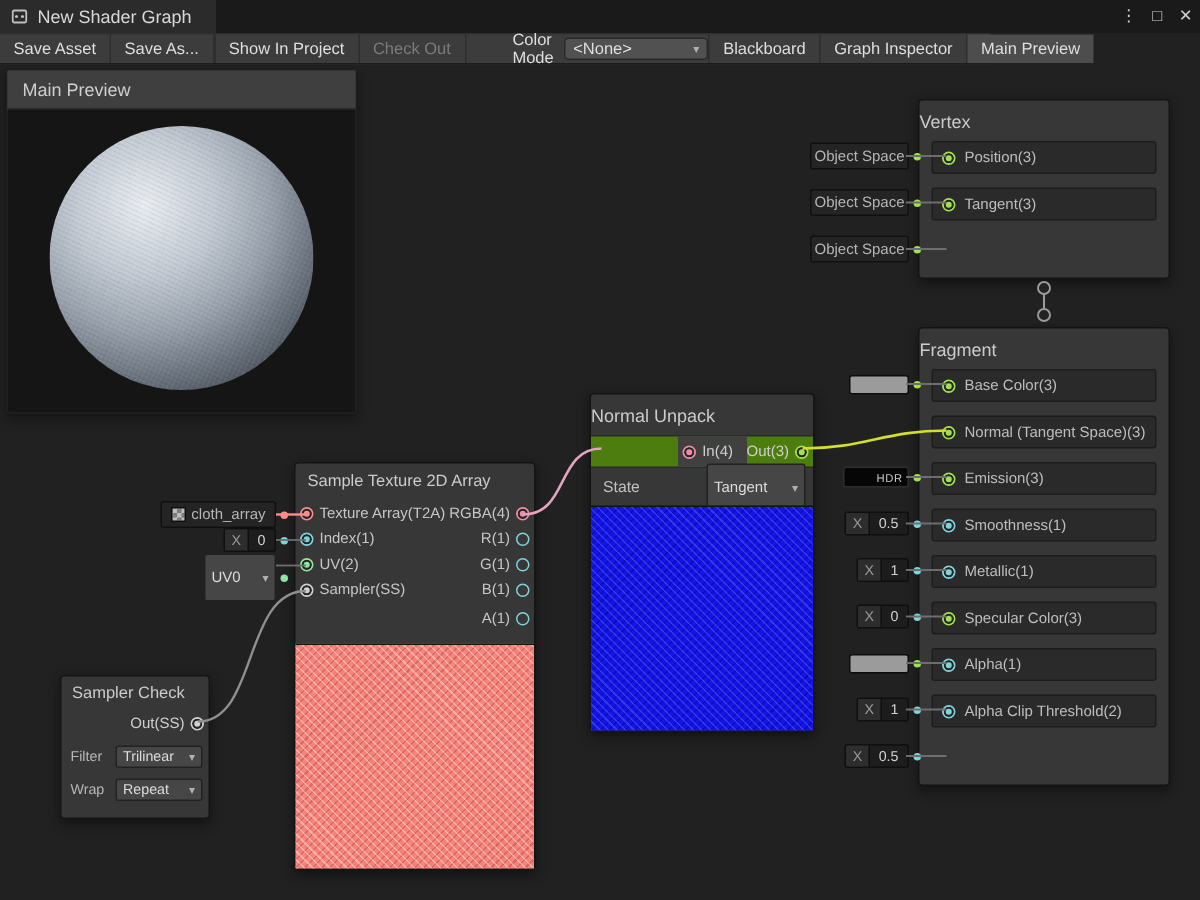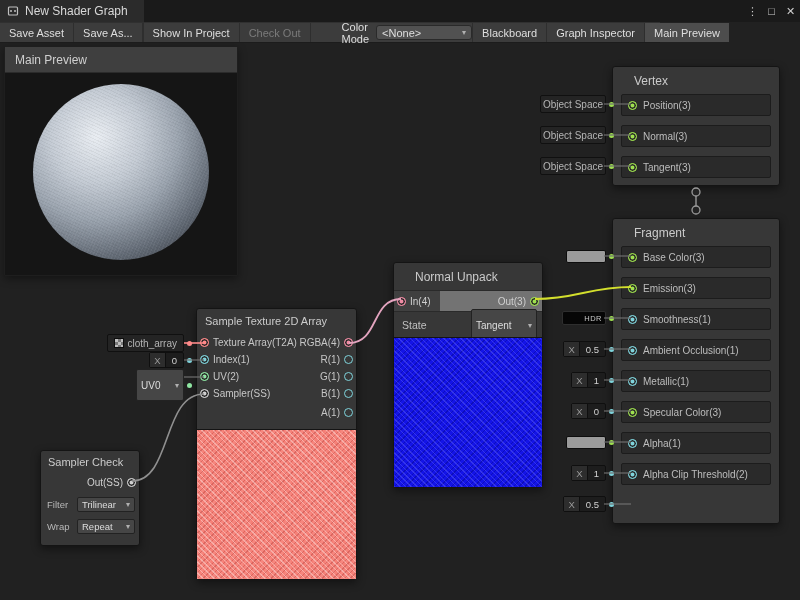--- a/index.html
+++ b/index.html
@@ -38,7 +38,7 @@
 
   
   .node{position:absolute;background:#373737;border:1px solid #141414;border-radius:3px;box-shadow:0 3px 8px rgba(0,0,0,.45);z-index:3}
-  .node-title{color:#cbcbcb;font-size:12px;padding:7px 21px 6px;white-space:nowrap}
+  .node-title{color:#cbcbcb;font-size:12px;padding:7px 0 6px;white-space:nowrap}
   .stack-row{margin:0 8px 9px;height:22px;background:#2a2a2a;border:1px solid #1c1c1c;border-radius:2px;display:flex;align-items:center;gap:6px;padding:0 6px;color:#bdbdbd;font-size:10px;white-space:nowrap;overflow:hidden}
 
   

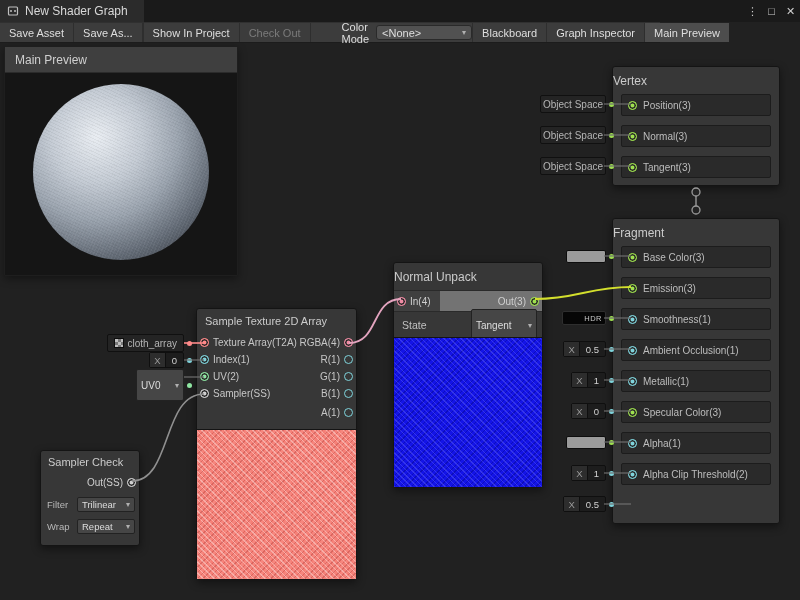--- a/index.html
+++ b/index.html
@@ -185,10 +185,6 @@
     </div>
     <div class="stack-row">
       <span class="port filled pc-vec3"></span>
-      <span>Normal(3)</span>
-    </div>
-    <div class="stack-row">
-      <span class="port filled pc-vec3"></span>
       <span>Tangent(3)</span>
     </div>
   </div>

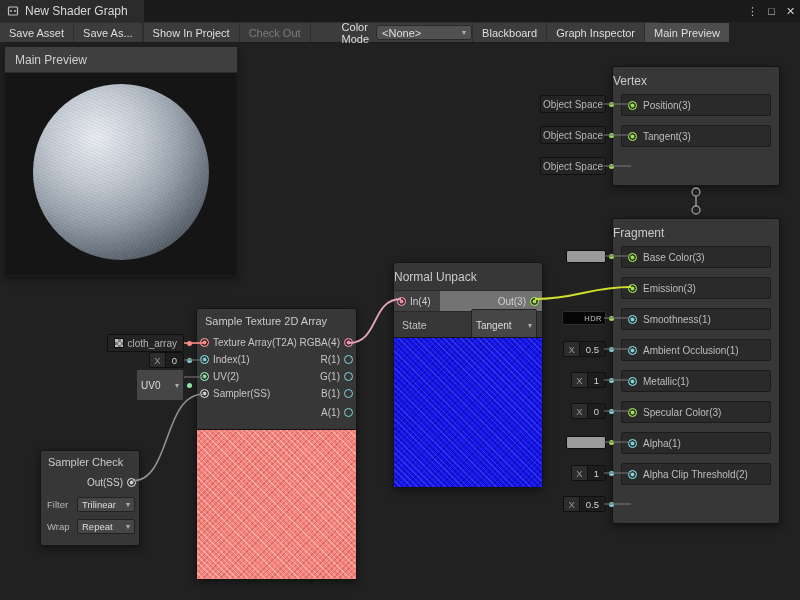--- a/index.html
+++ b/index.html
@@ -201,6 +201,10 @@
     </div>
     <div class="stack-row">
       <span class="port filled pc-vec3"></span>
+      <span>Normal (Tangent Space)(3)</span>
+    </div>
+    <div class="stack-row">
+      <span class="port filled pc-vec3"></span>
       <span>Emission(3)</span>
     </div>
     <div class="stack-row">

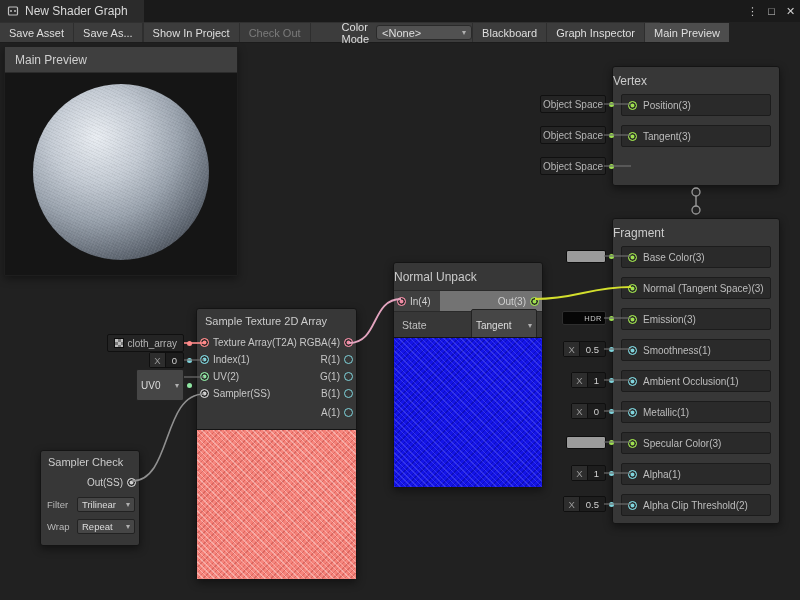--- a/index.html
+++ b/index.html
@@ -88,7 +88,7 @@
 
   
   .nu-node{left:393px;top:262px;width:150px;height:226px}
-  .nu-row{display:flex;height:22px;align-items:center;justify-content:space-between;background:#737373;border-top:1px solid #2a2a2a;border-bottom:1px solid #2a2a2a}
+  .nu-row{display:flex;height:22px;align-items:center;justify-content:flex-end;background:#4d7c0f;border-top:1px solid #2a2a2a;border-bottom:1px solid #2a2a2a}
   .nu-in{display:flex;align-items:center;gap:4px;height:100%;padding:0 9px 0 3px;background:#404040;font-size:10px;color:#cfcfcf}
   .nu-out{display:flex;align-items:center;gap:4px;padding-right:3px;font-size:10px;color:#cfcfcf}
   .nu-space{display:flex;align-items:center;justify-content:space-between;height:26px;padding:0 5px 0 8px;font-size:10.5px;color:#c0c0c0}

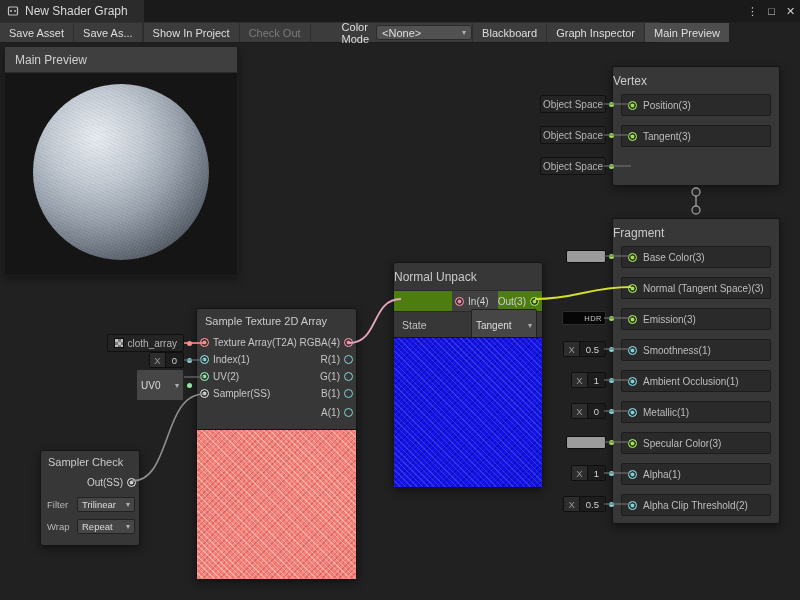--- a/index.html
+++ b/index.html
@@ -213,10 +213,6 @@
     </div>
     <div class="stack-row">
       <span class="port filled pc-float"></span>
-      <span>Ambient Occlusion(1)</span>
-    </div>
-    <div class="stack-row">
-      <span class="port filled pc-float"></span>
       <span>Metallic(1)</span>
     </div>
     <div class="stack-row">

